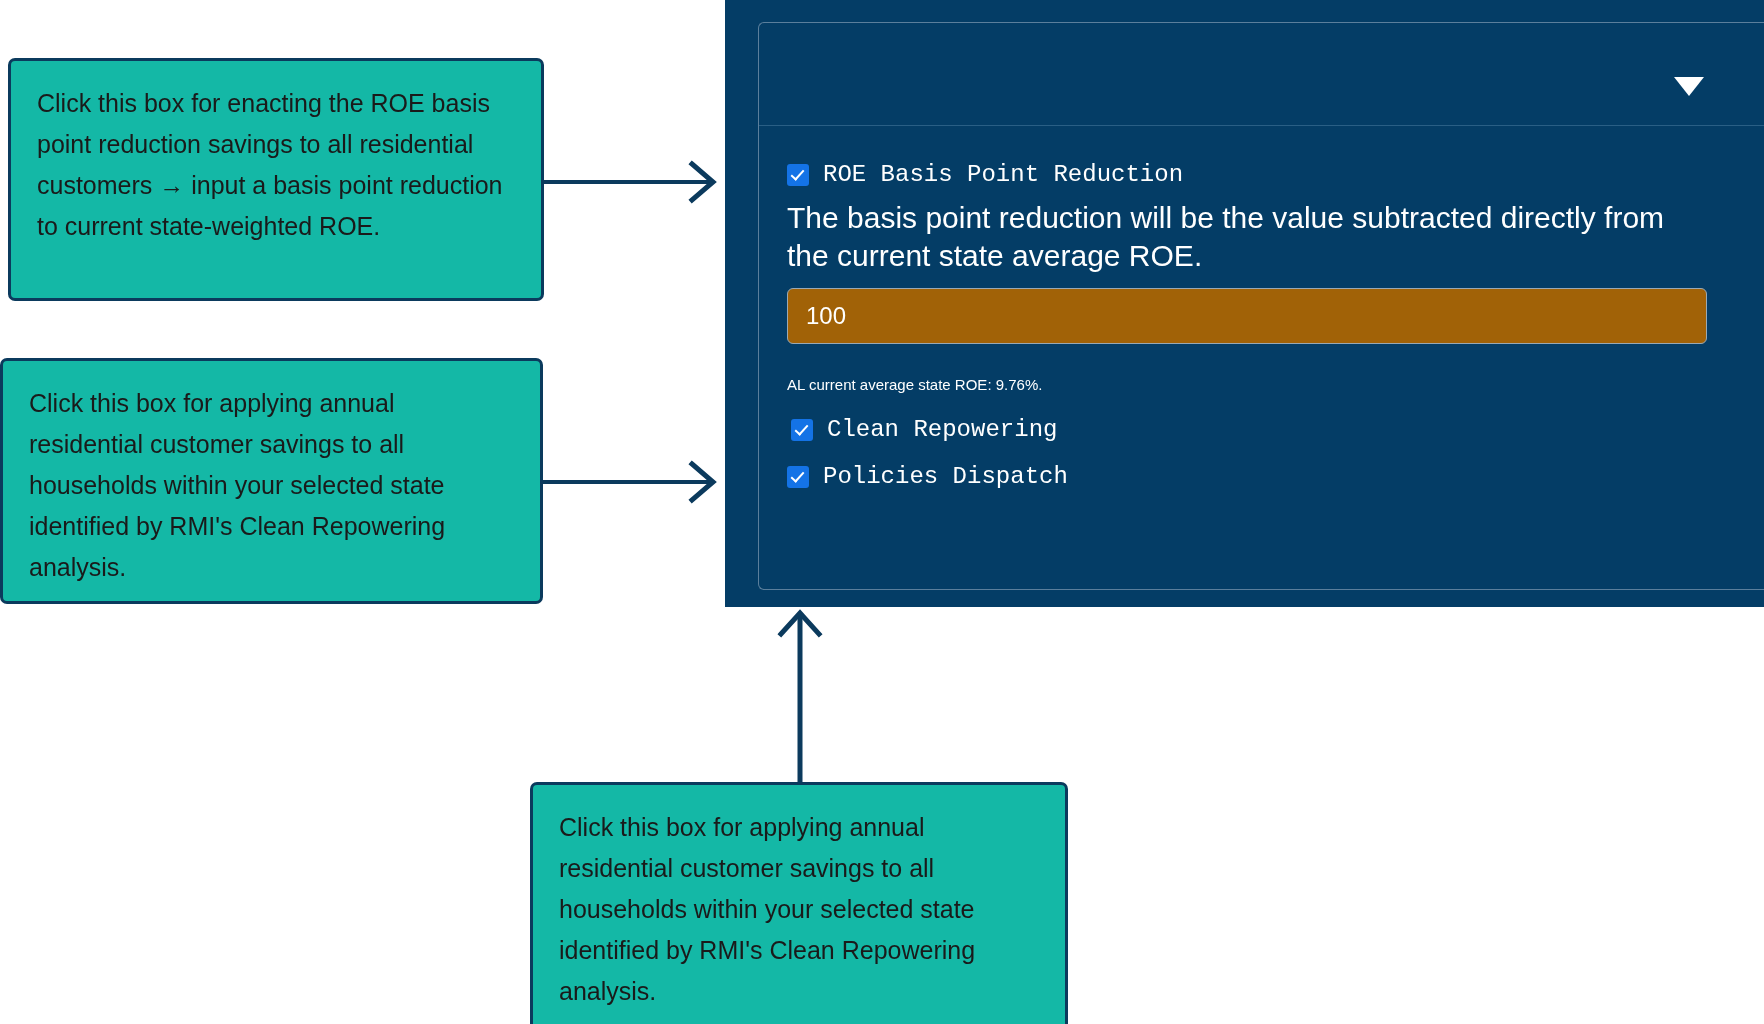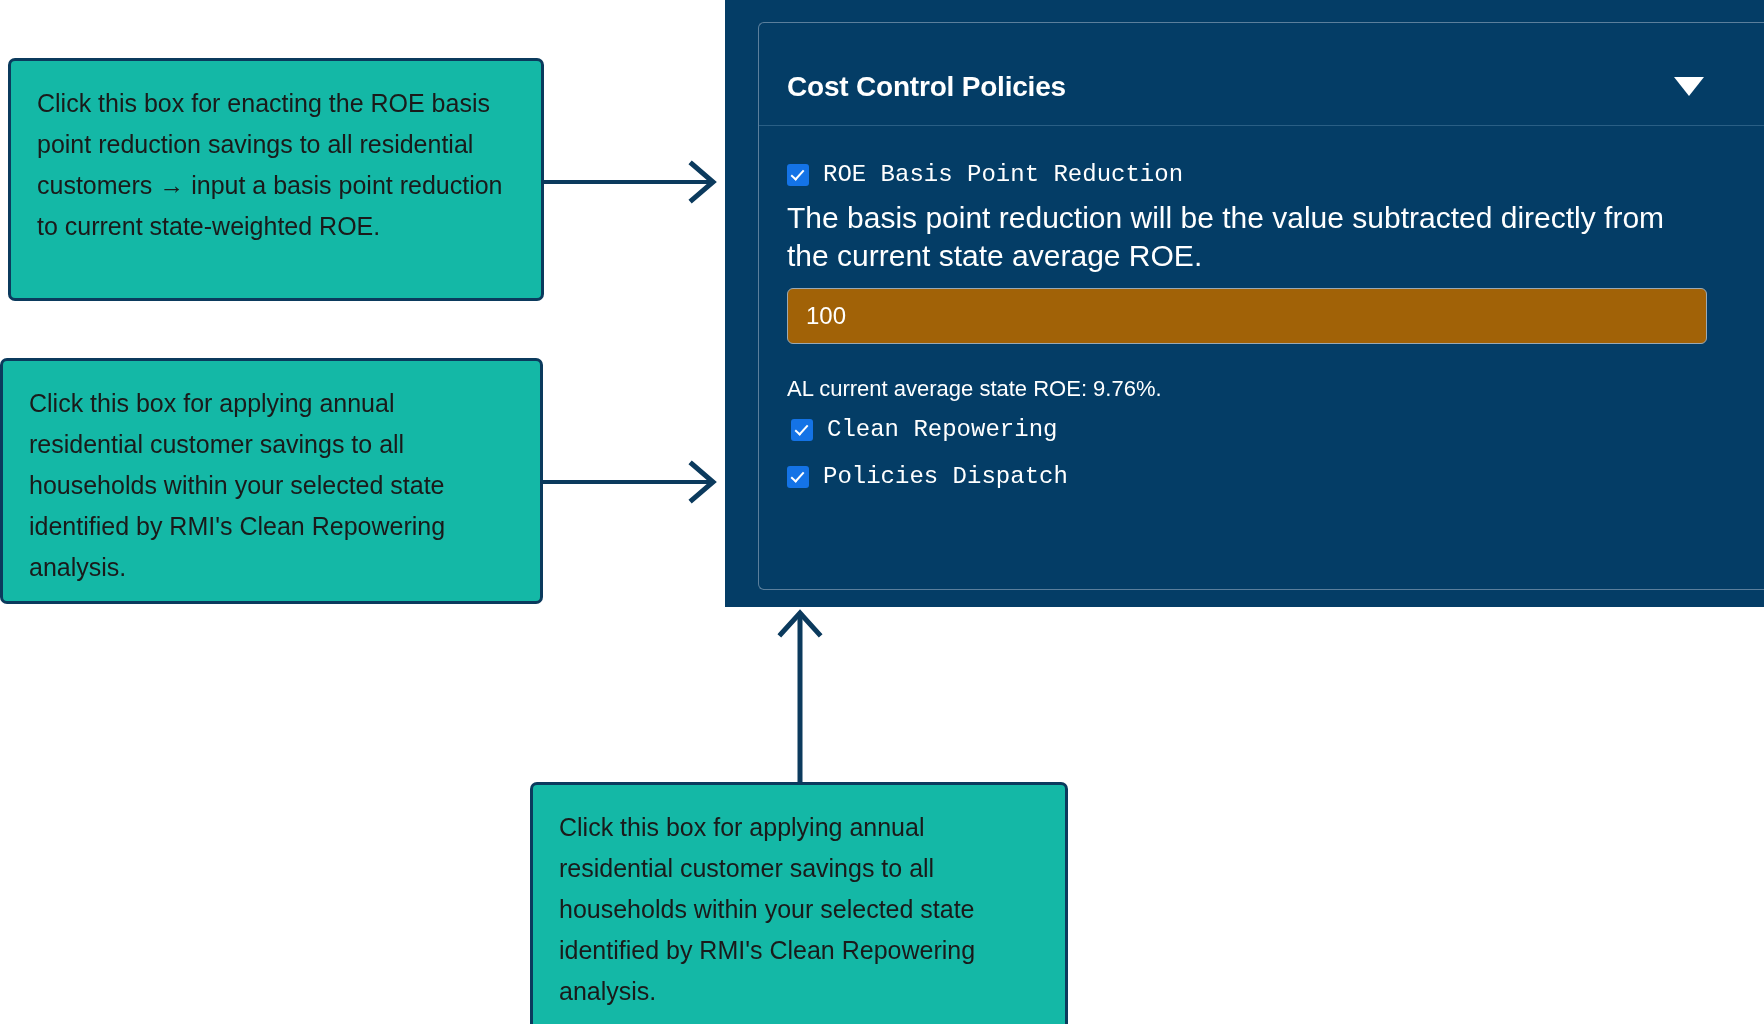--- a/index.html
+++ b/index.html
@@ -228,7 +228,6 @@
   <div id="policy-card">
 
     <div id="policy-card-header">
-      <div id="policy-title">Cost Control Policies</div>
       <div id="collapse-caret"></div>
     </div>
 

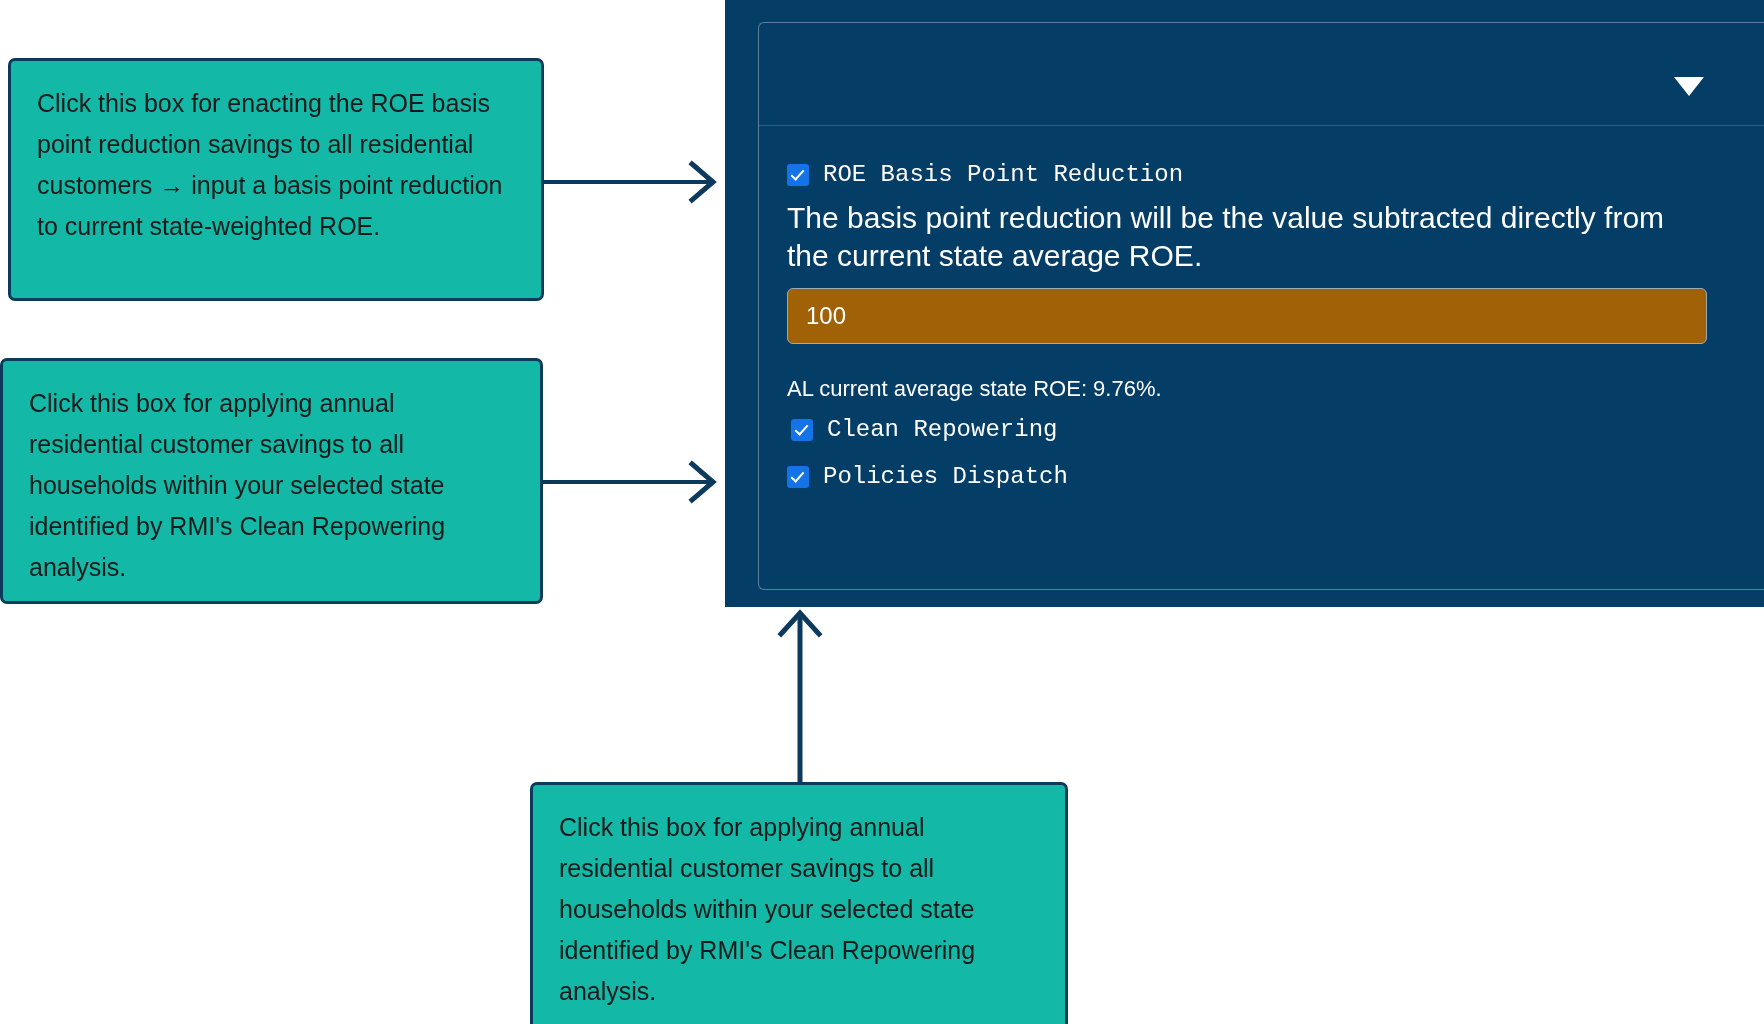--- a/index.html
+++ b/index.html
@@ -143,7 +143,7 @@
     position: absolute;
     left: 28px;
     top: 250px;
-    font-size: 22px;
+    font-size: 15px;
     color: #ffffff;
     white-space: nowrap;
   }

